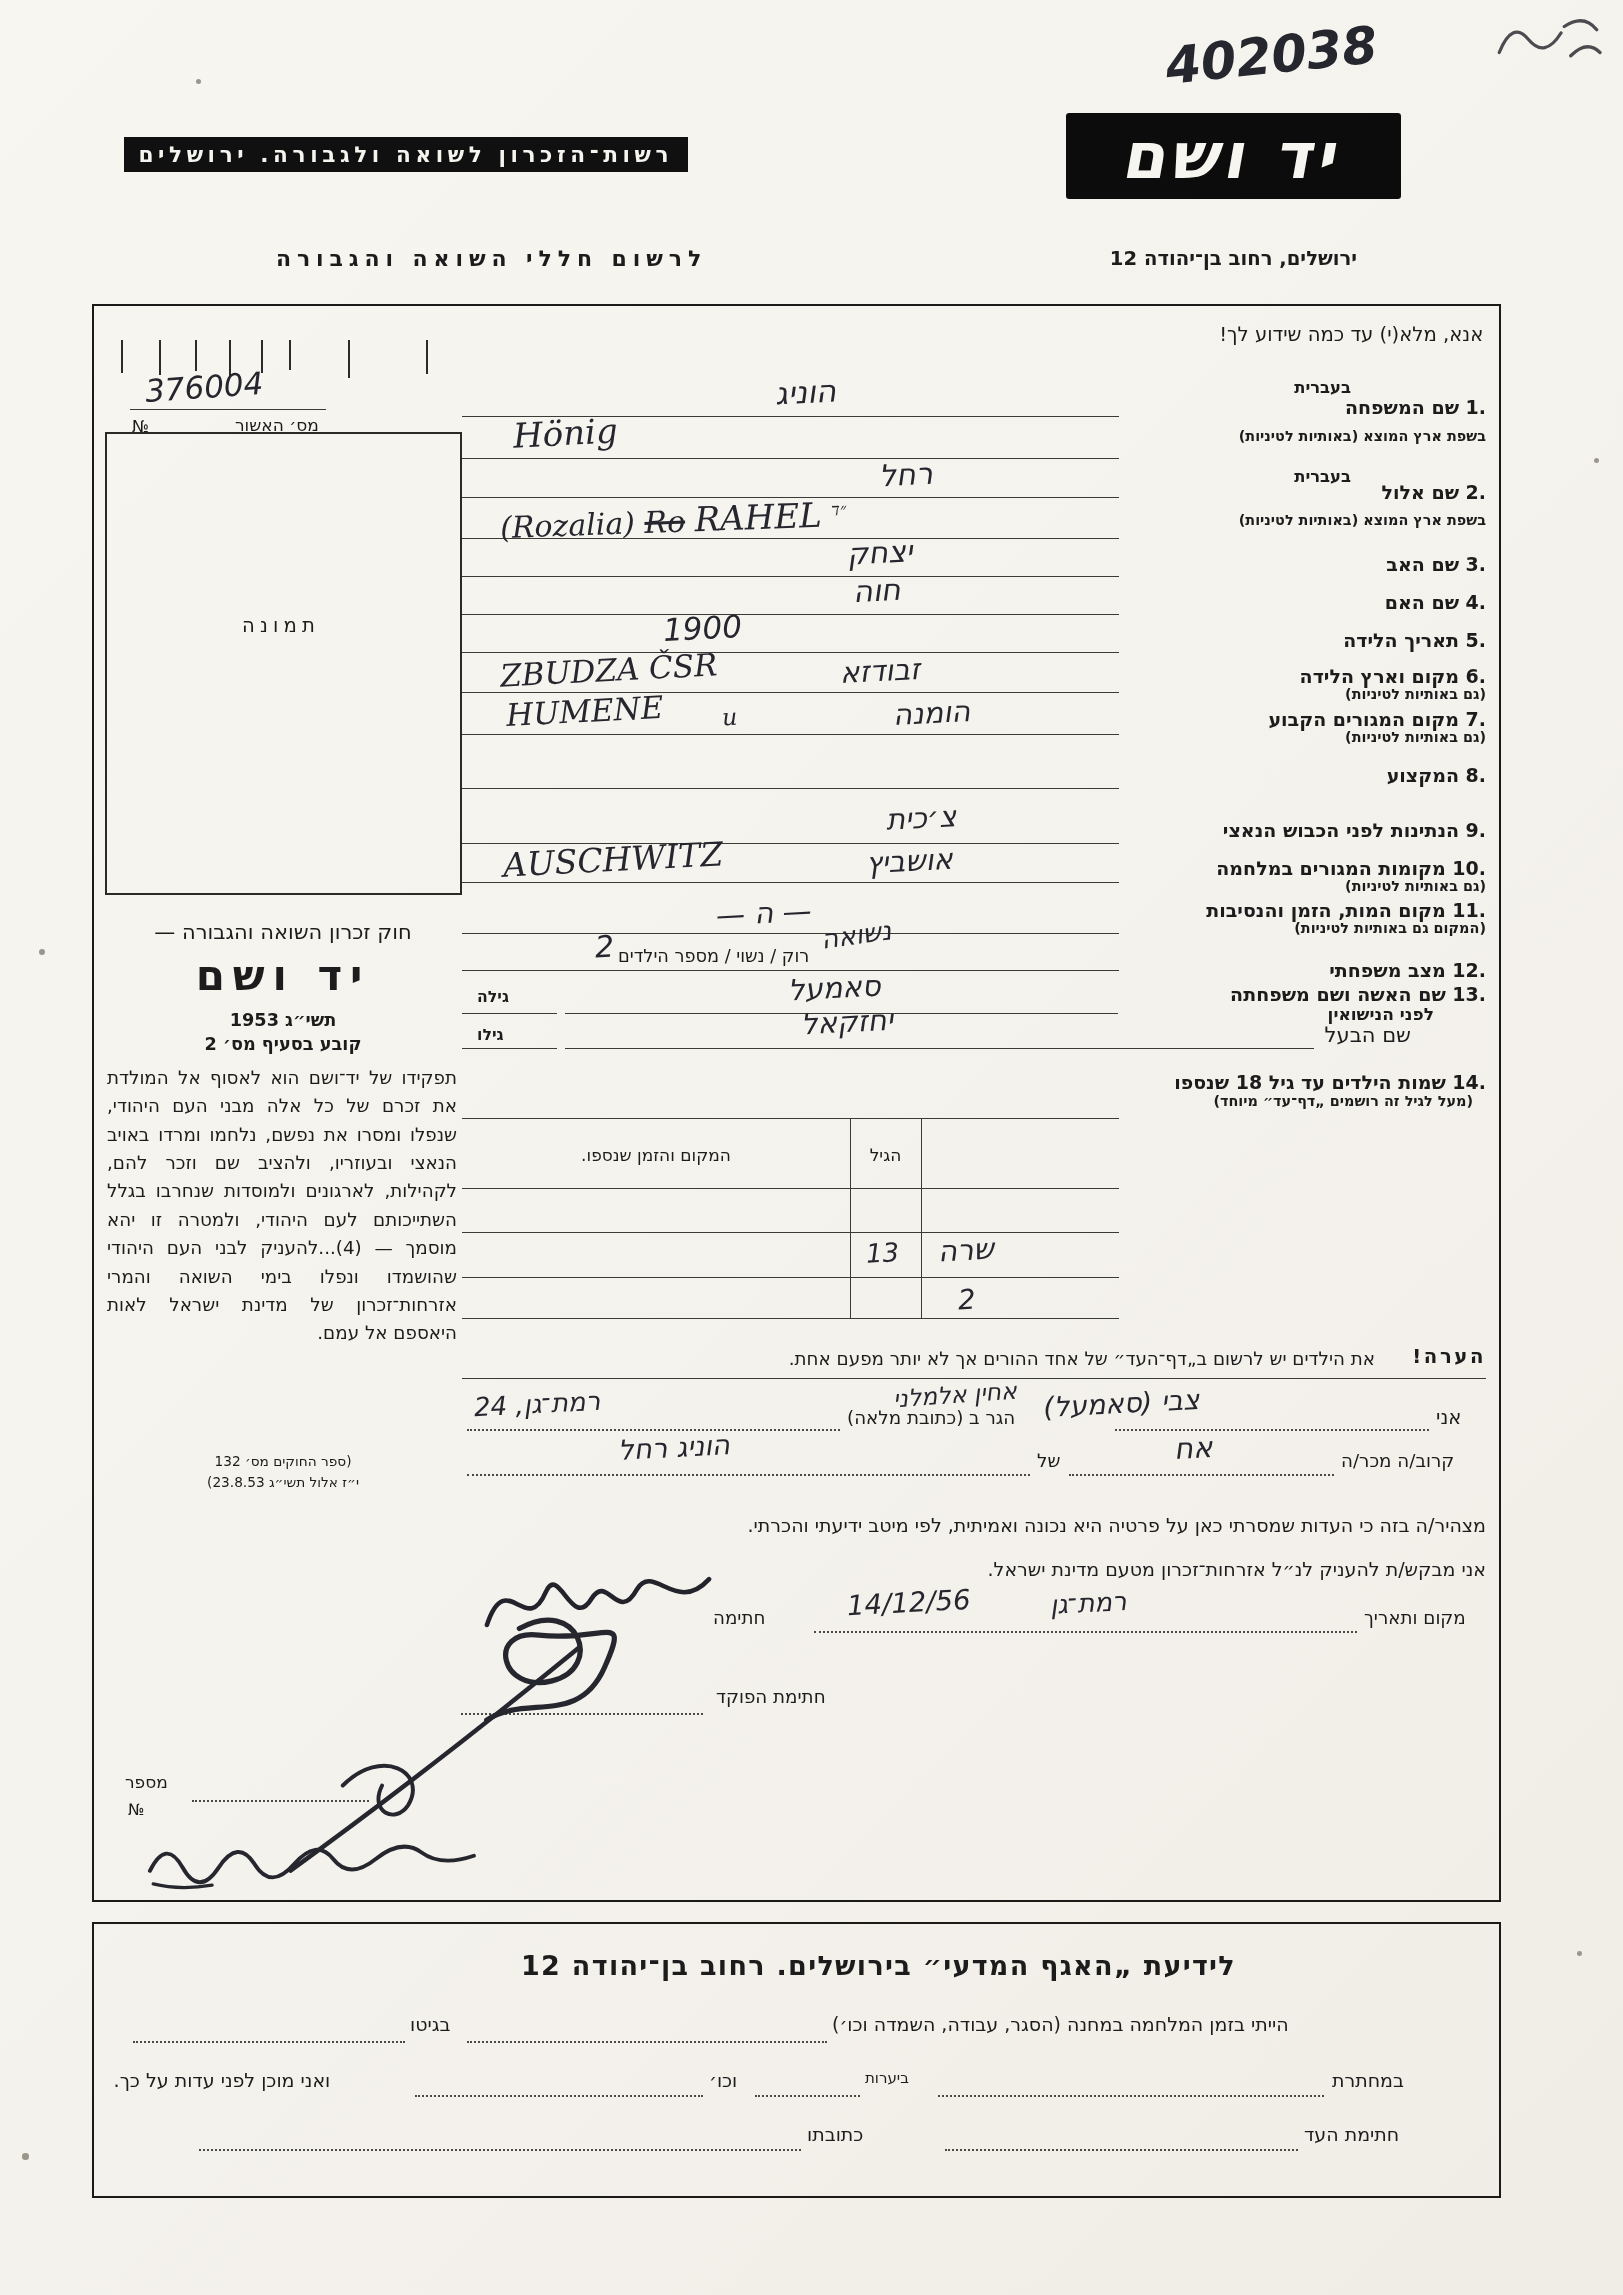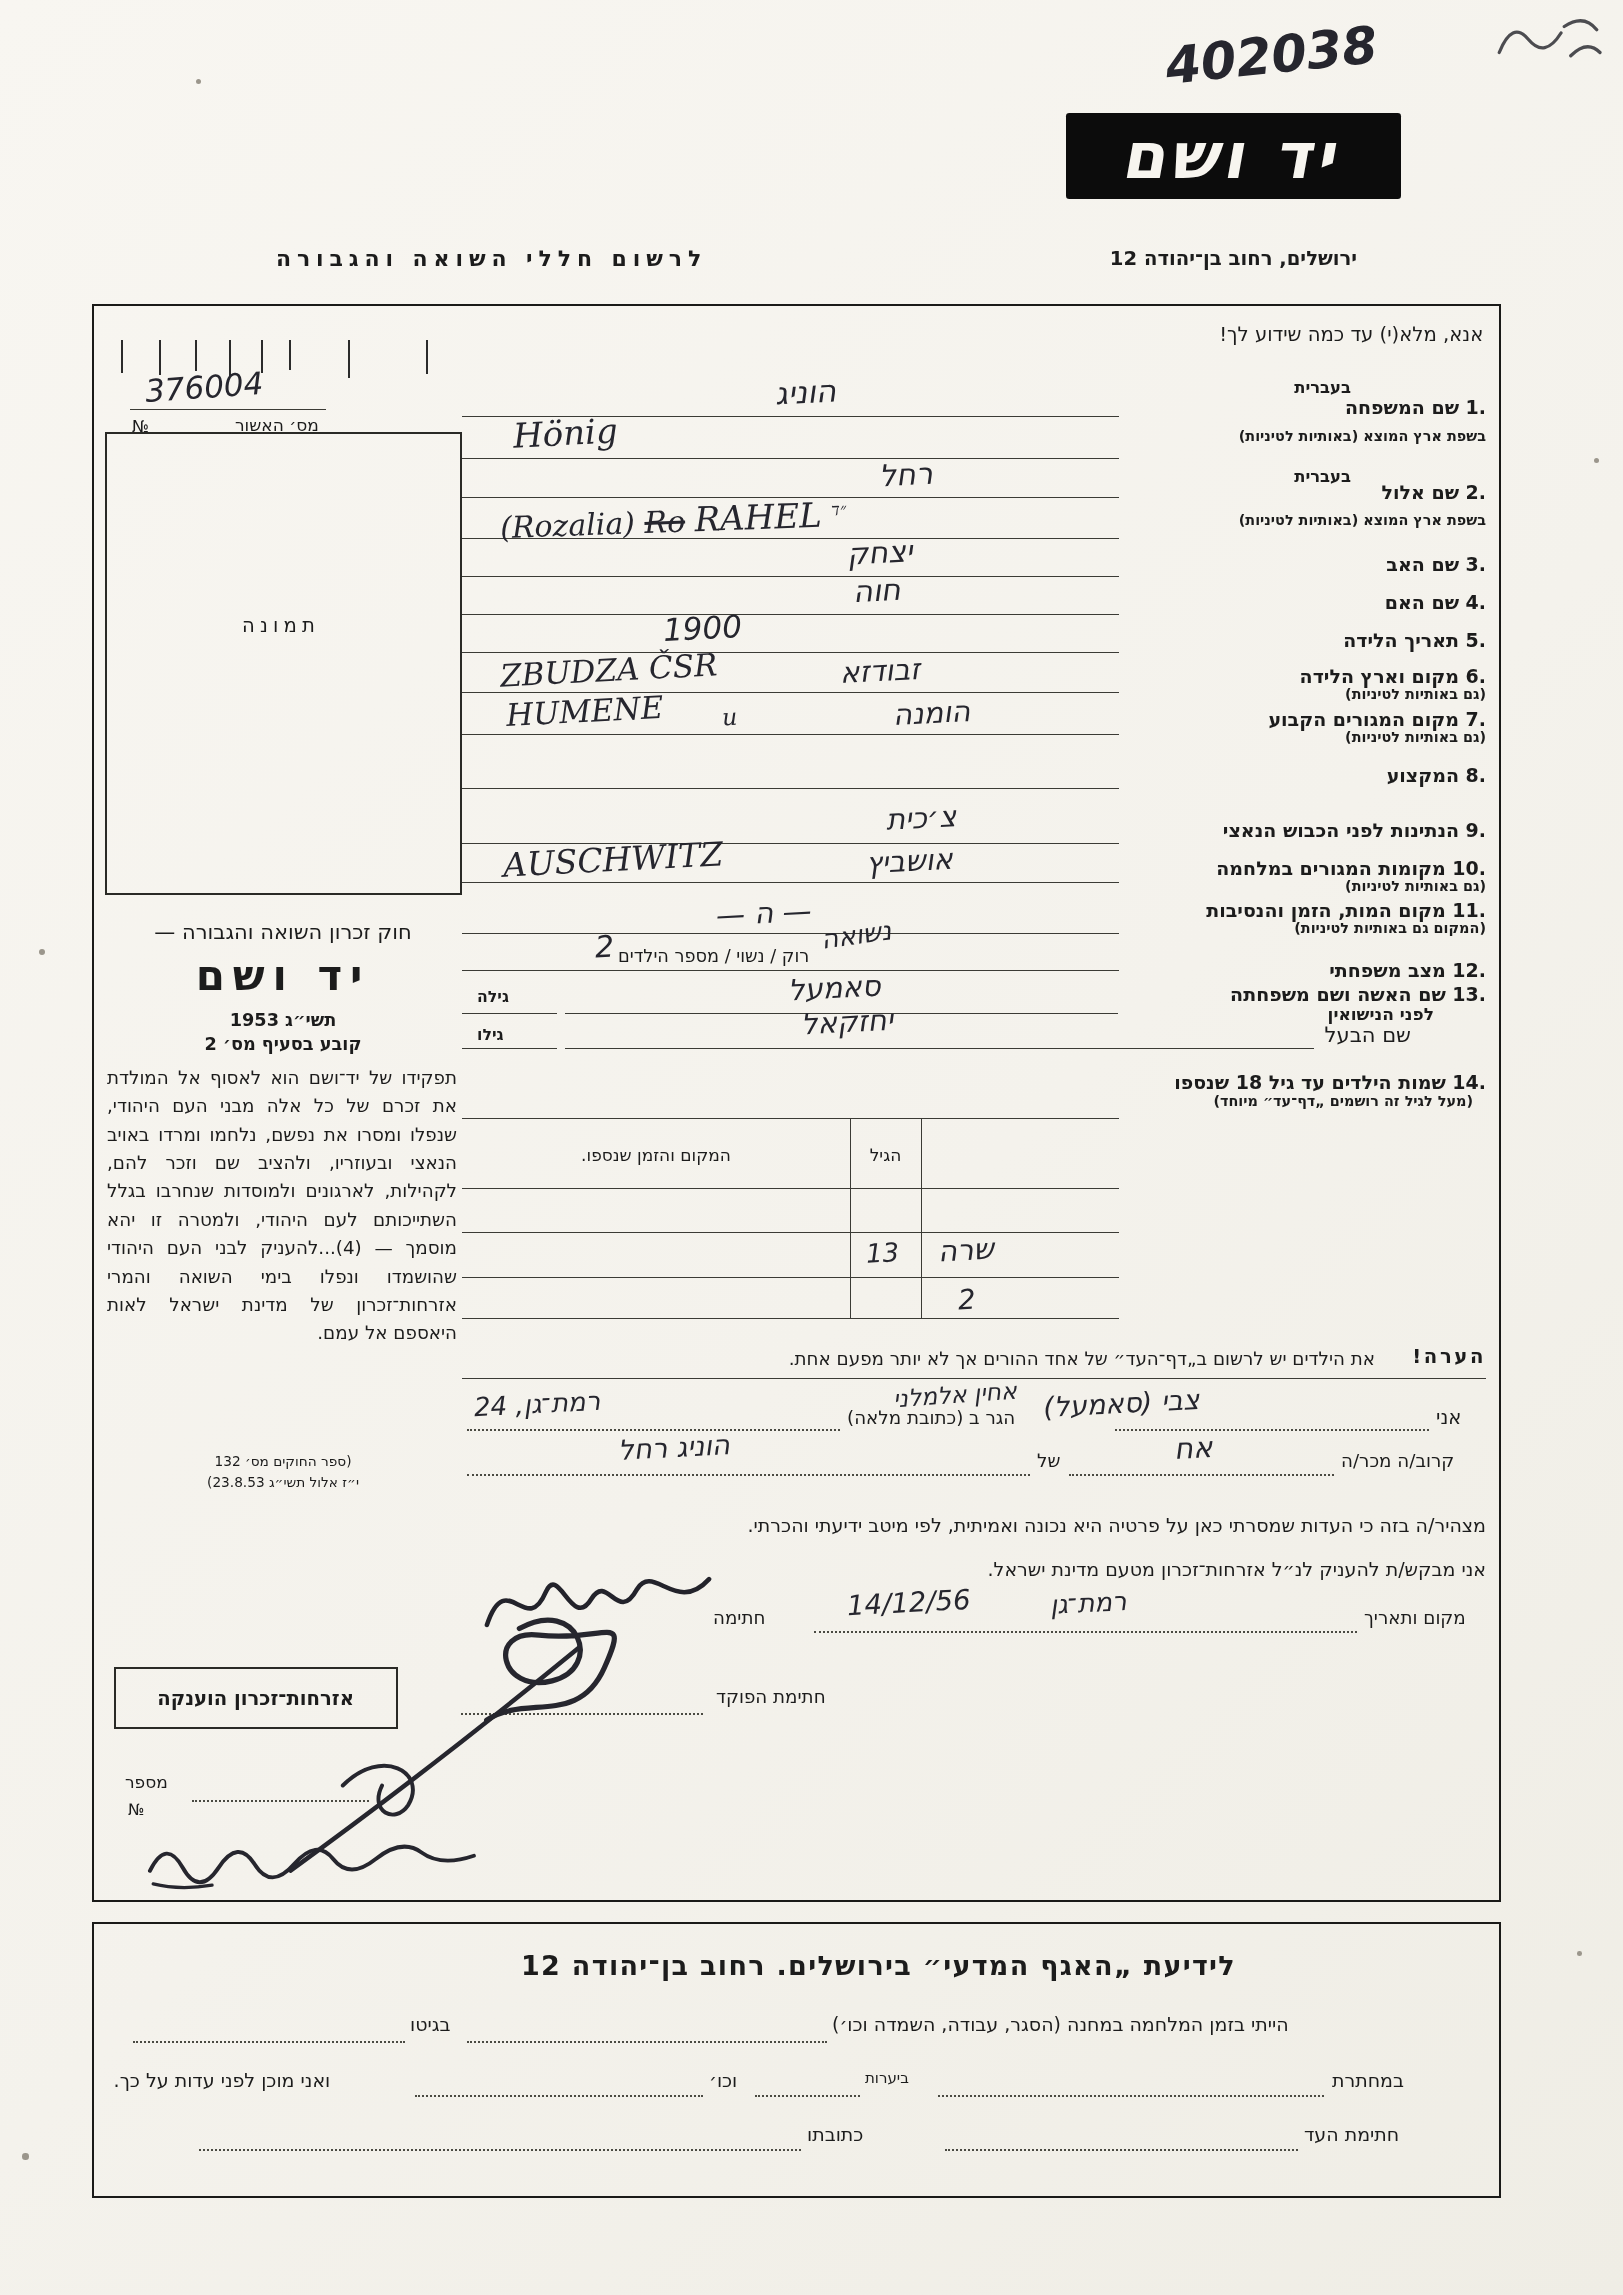--- a/index.html
+++ b/index.html
@@ -46,6 +46,7 @@
     <path d="M20 70 q20 -50 45 -20 t50 -10 M120 30 q30 -20 50 5 M130 75 q25 -25 45 -5" fill="none" stroke="#4c4c50" stroke-width="5" stroke-linecap="round"></path>
   </svg>
 
+  <div class="banner">רשות־הזכרון לשואה ולגבורה. ירושלים</div>
 
 
   <div class="tc" style="left:236px;top:246px;width:511px;font-size:22px;font-weight:700;letter-spacing:5.9px">לרשום חללי השואה והגבורה</div>

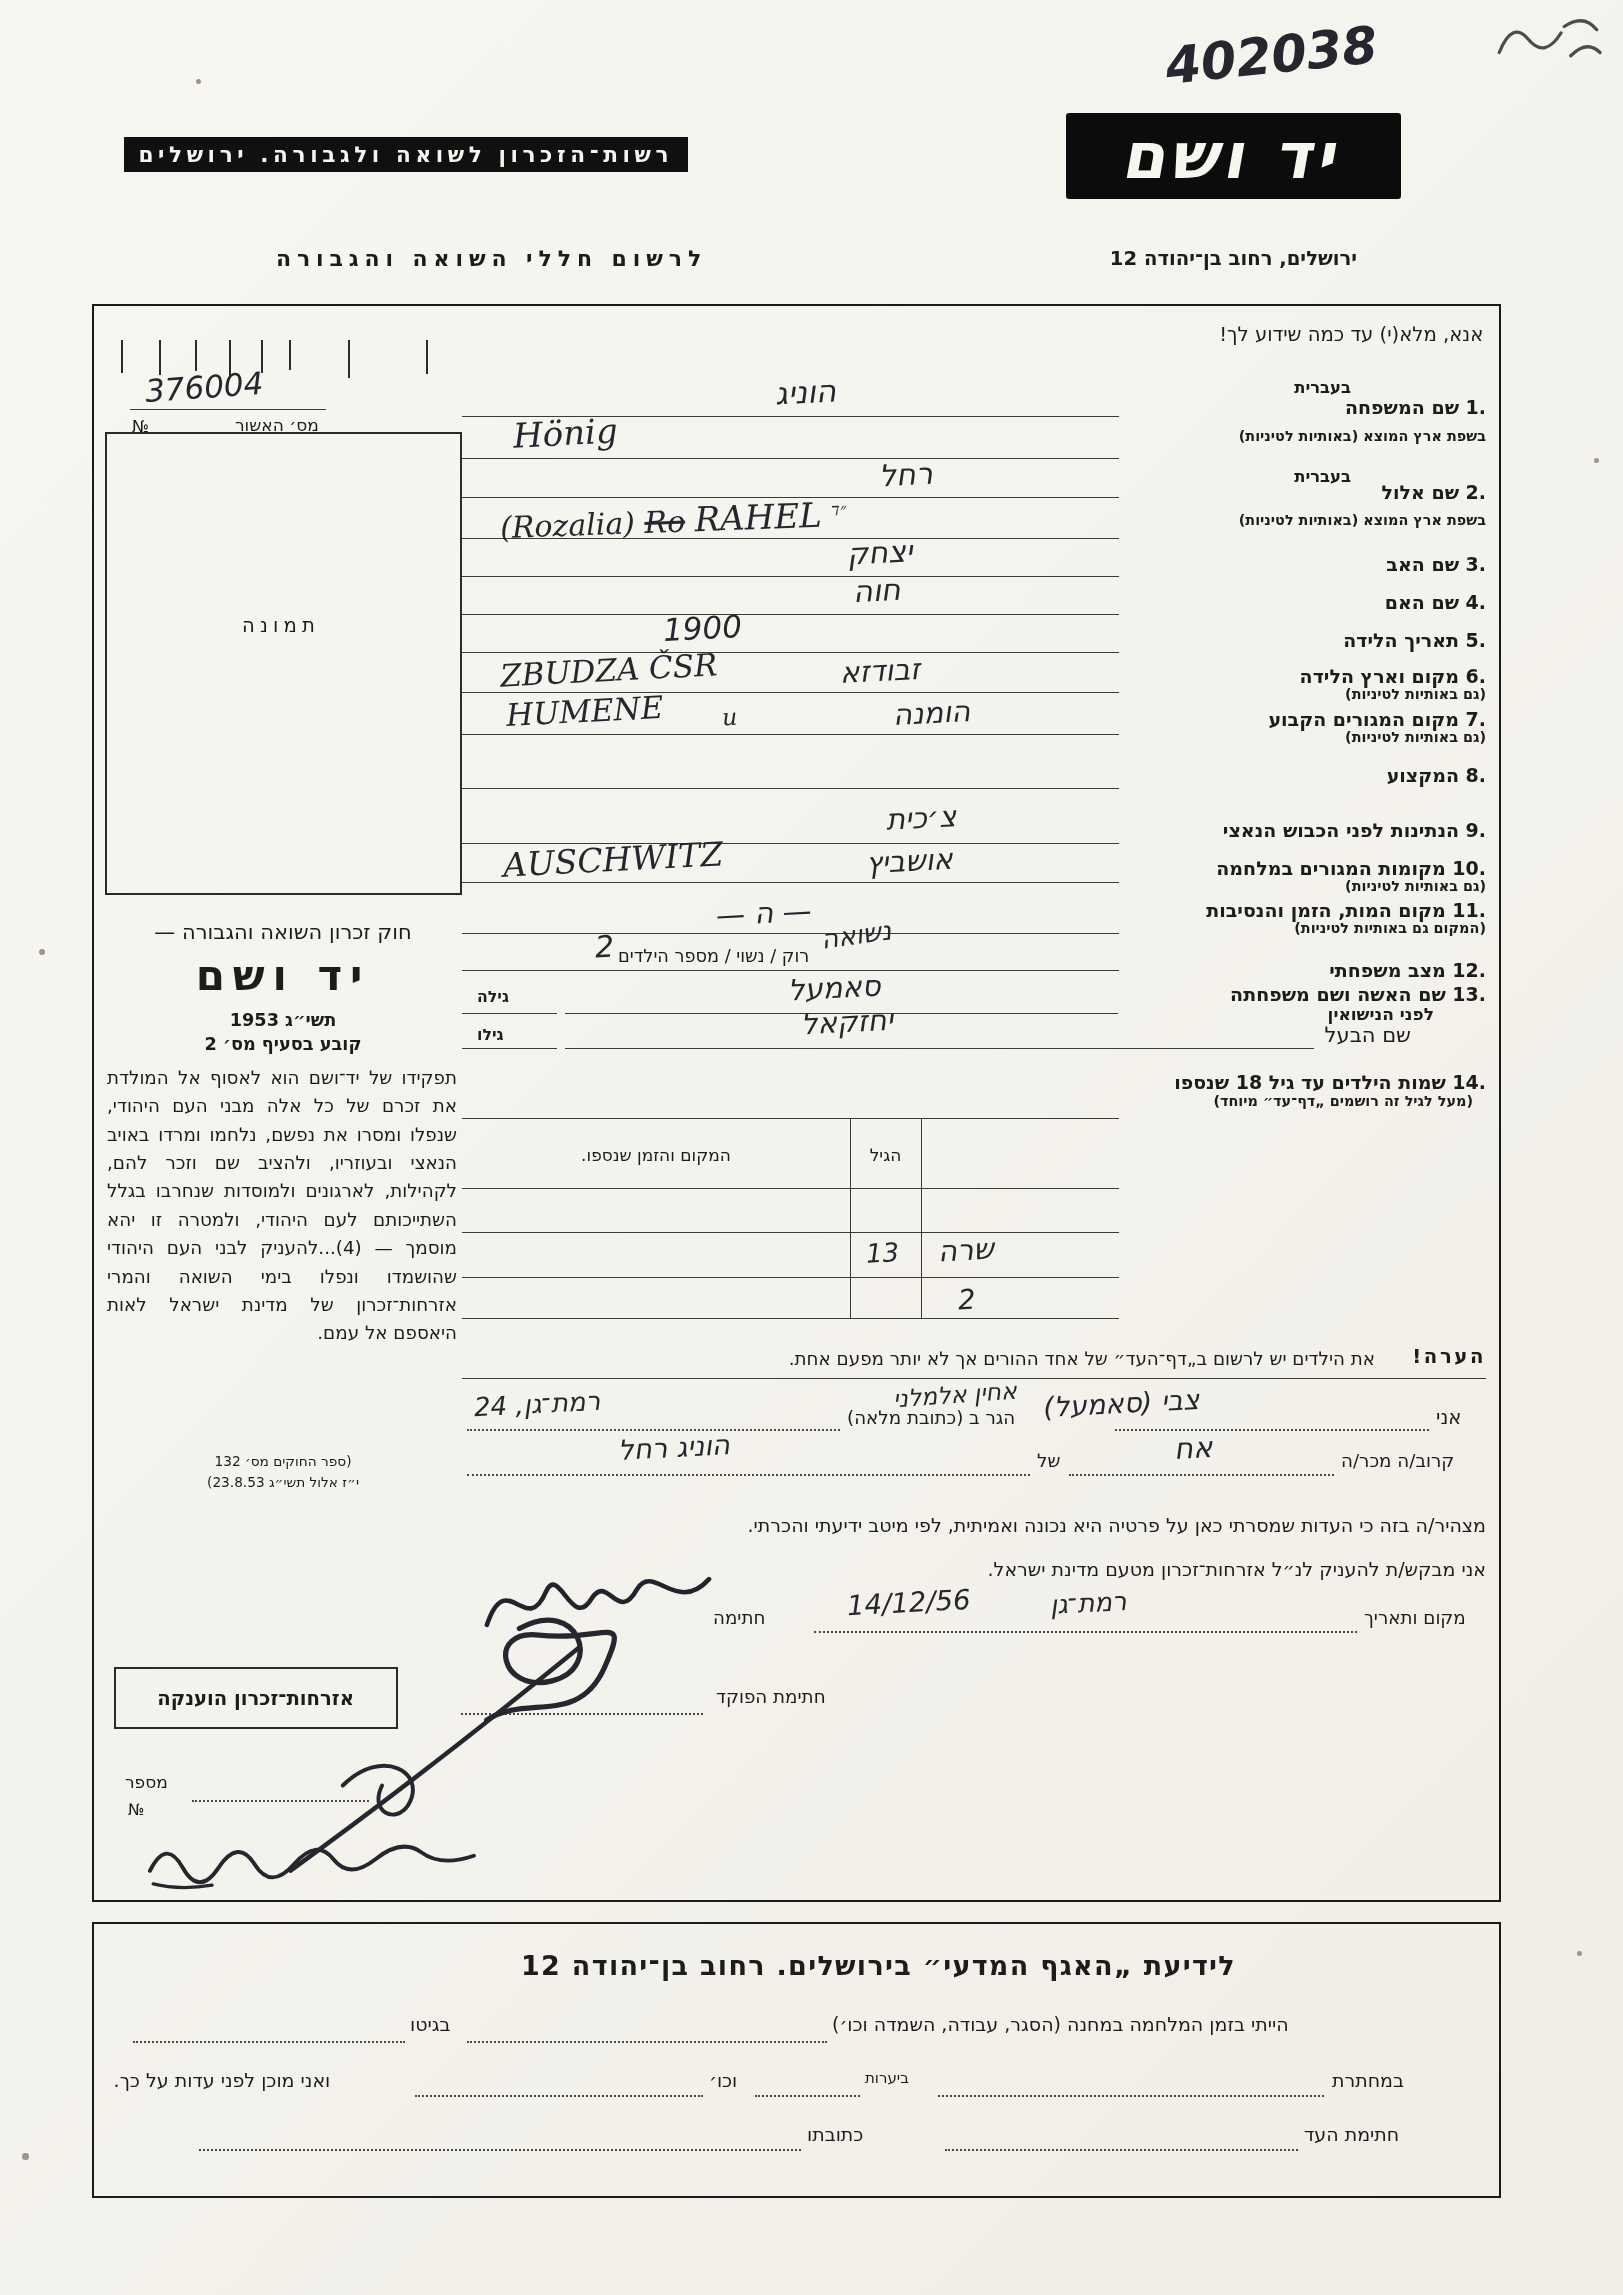--- a/index.html
+++ b/index.html
@@ -259,9 +259,6 @@
       <path d="M20 90 q40 10 90 2" fill="none" stroke="#26262e" stroke-width="5" stroke-linecap="round"></path>
     </svg>
 
-    <div class="grant">
-      <span>אזרחות־זכרון הוענקה</span>
-    </div>
     <div class="t" style="left:31px;top:1466px;font-size:17px">מספר</div>
     <div class="t" style="left:34px;top:1494px;font-size:15.7px">№</div>
     <div class="dt" style="left:98px;top:1494px;width:177px"></div>

